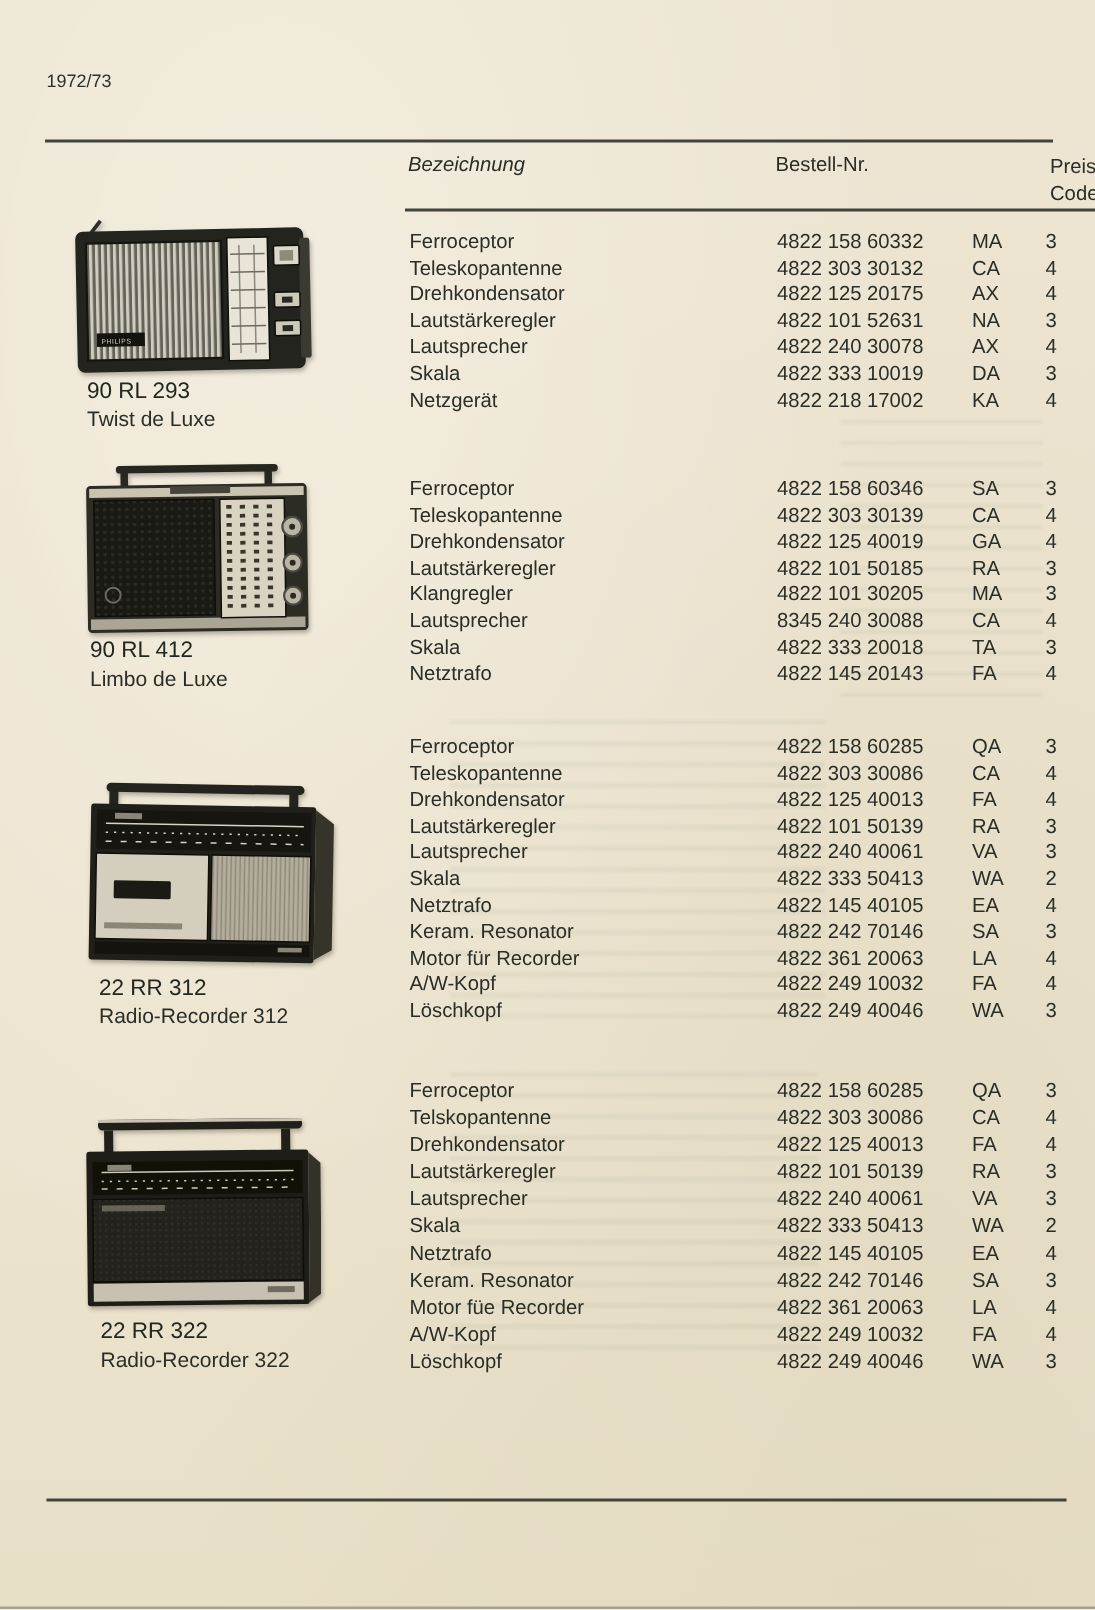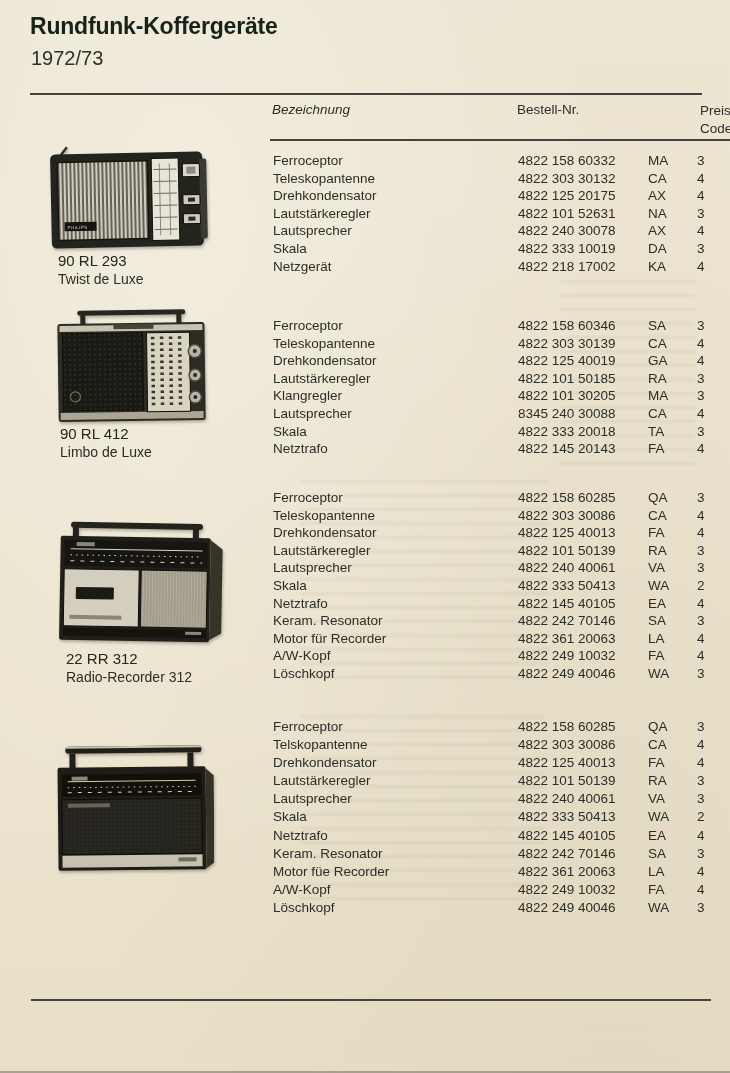--- a/index.html
+++ b/index.html
@@ -59,7 +59,6 @@
 
 <div class="page">
 
-  <h1 class="title">Rundfunk-Koffergeräte</h1>
   <div class="subtitle">1972/73</div>
 
   <div class="rule rule-top"></div>

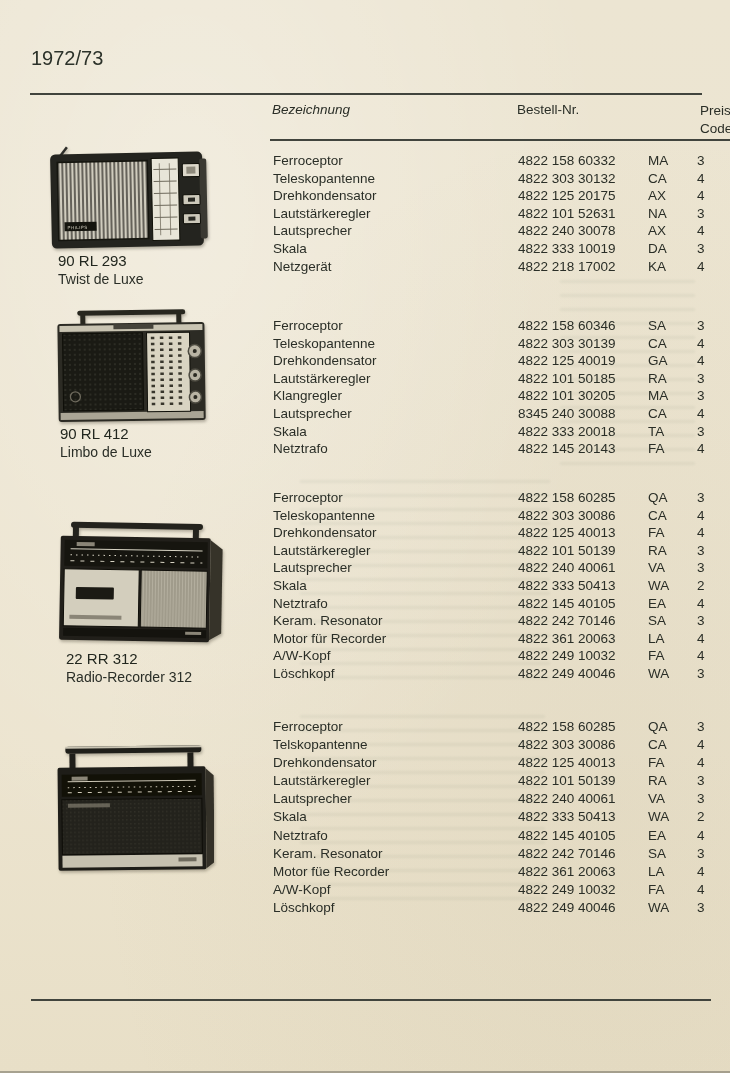--- a/index.html
+++ b/index.html
@@ -16,7 +16,7 @@
     position:absolute; left:30px; top:13px; margin:0;
     font-size:23px; font-weight:bold; letter-spacing:-0.2px; color:#17231a;
   }
-  .subtitle{position:absolute; left:31px; top:47px; font-size:20px; color:#2c322a;}
+  .subtitle{position:absolute; left:31px; top:47px; font-size:12px; color:#2c322a;}
   .rule{position:absolute; background:#41443d;}
   .rule-top{left:30px; top:93px; width:672px; height:2.4px;}
   .rule-subheader{left:270px; top:139px; width:460px; height:1.8px;}

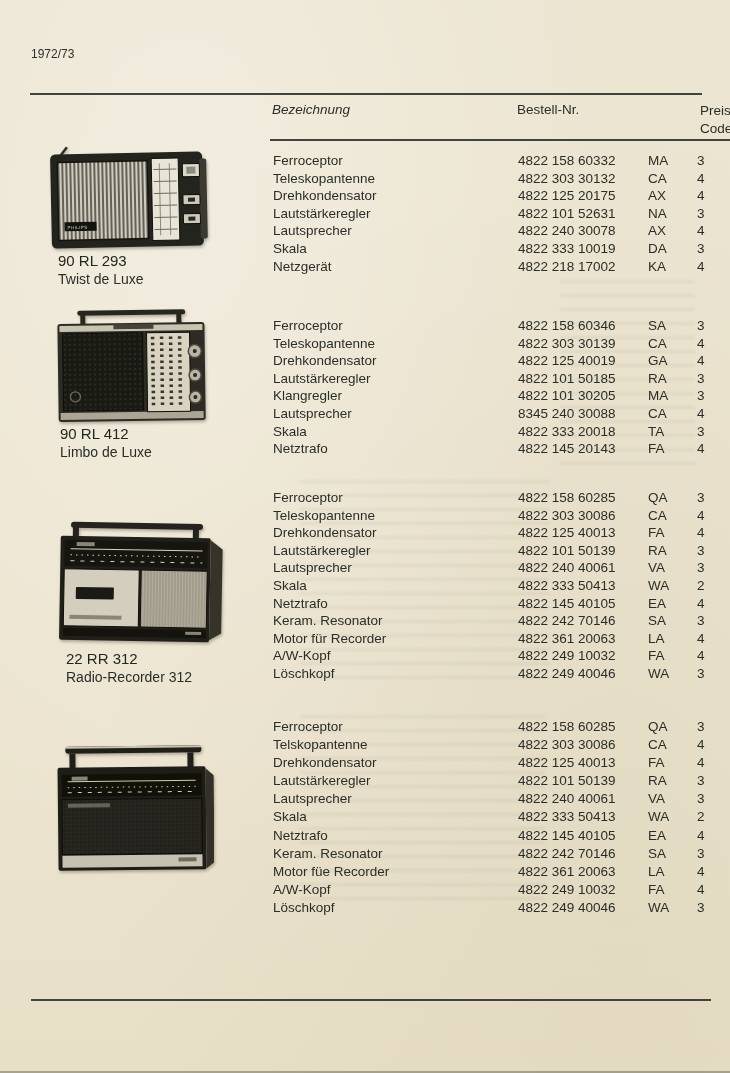--- a/index.html
+++ b/index.html
@@ -380,6 +380,10 @@
       </g>
     </svg>
   </figure>
+  <div class="prod-label l4">
+    <div class="model">22 RR 322</div>
+    <div class="pname">Radio-Recorder 322</div>
+  </div>
   <div class="parts t4 parts-4">
       <div class="part-row">
         <span class="col-name">Ferroceptor</span>

